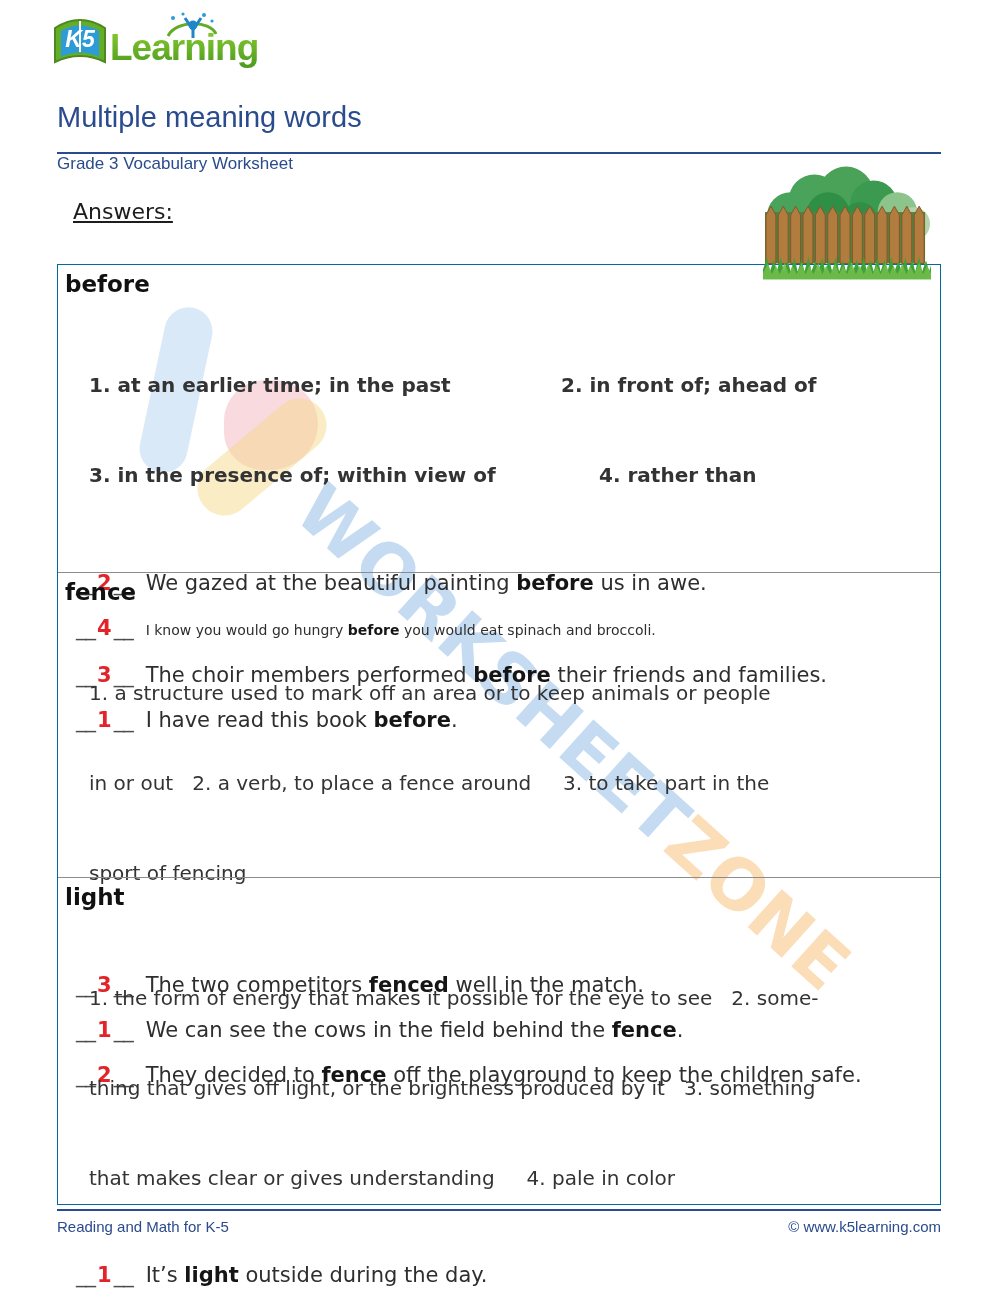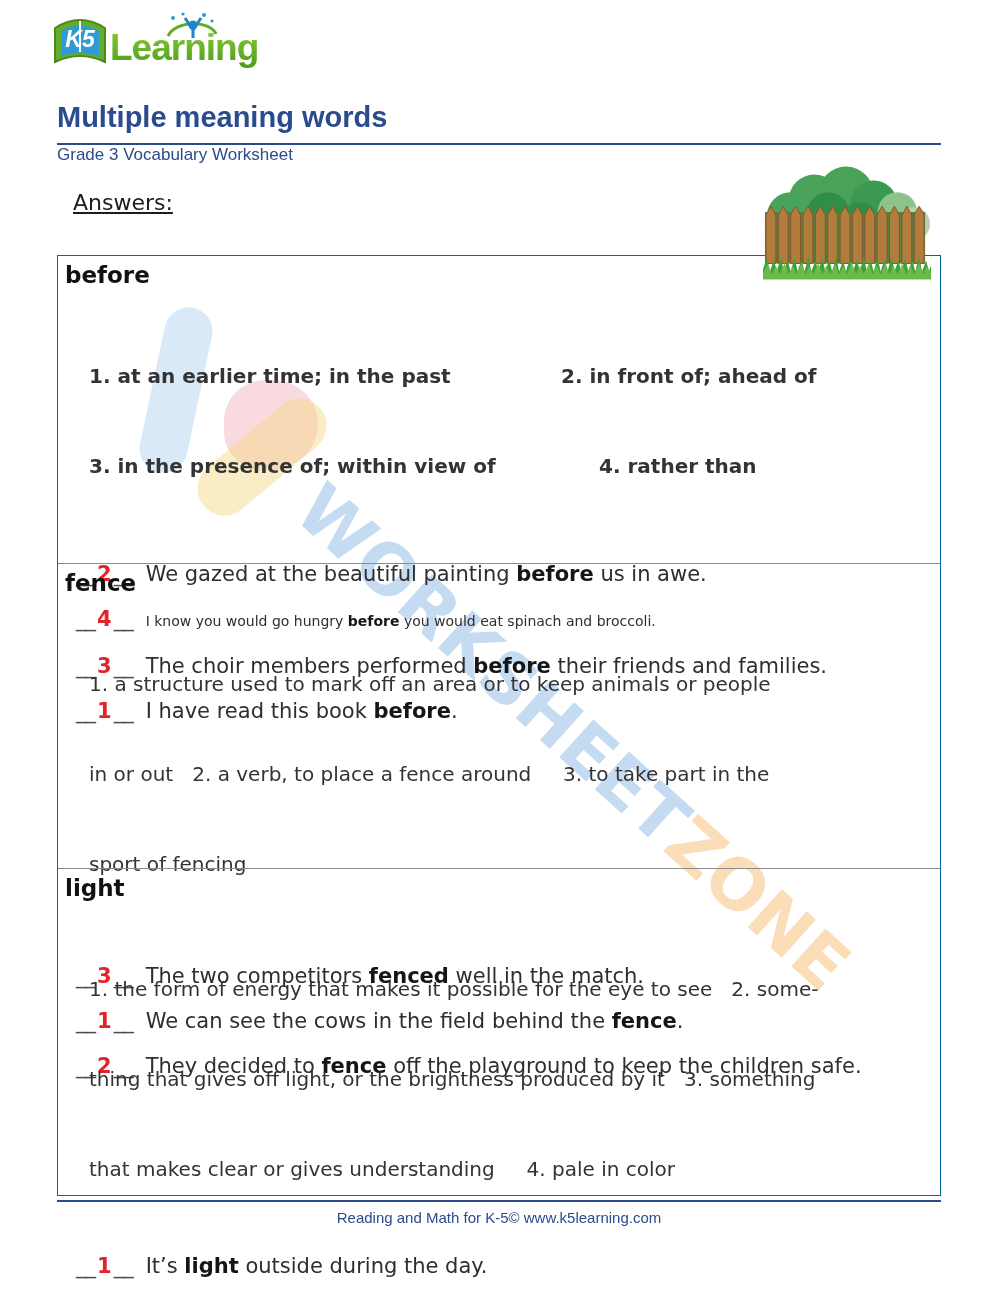--- a/index.html
+++ b/index.html
@@ -23,8 +23,8 @@
 
   
   .content { position:relative; z-index:1; padding:0 59px 0 57px; }
-  .title { padding-top:101px; font-family:"Liberation Sans", sans-serif; font-size:29px; font-weight:700;
-           color:#2a4b8d; padding-bottom:9px; border-bottom:2px solid #2a4b8d; }
+  .title { padding-top:101px; font-family:"Liberation Sans", sans-serif; font-size:29px; font-weight:400;
+           color:#2a4b8d; padding-bottom:18px; border-bottom:2px solid #2a4b8d; }
   .subtitle { margin-top:0; font-family:"Liberation Sans", sans-serif; font-size:17px; color:#2a4b8d; }
   .answers-label { margin-top:25px; font-size:22px; color:#1d1d1d;margin-left:16px; }
   .answers-label span { text-decoration:underline; }

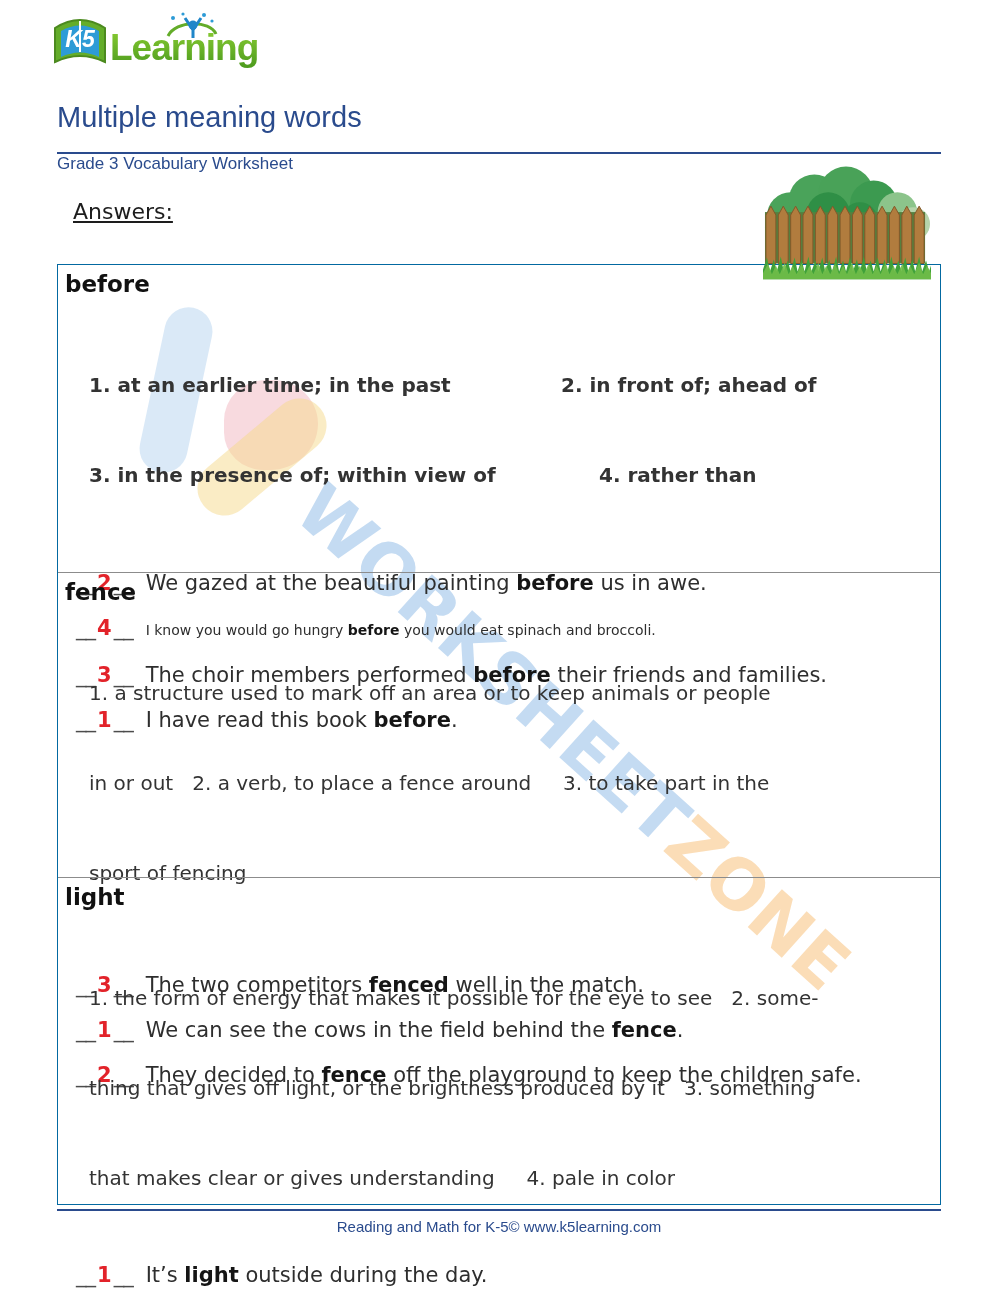--- a/index.html
+++ b/index.html
@@ -51,7 +51,7 @@
   .sentence-sm { font-size:14px; }
 
   .footer { margin-top:4px; border-top:2px solid #2a4b8d; padding-top:7px;
-            display:flex; justify-content:center;
+            display:flex; justify-content:space-between;
             font-family:"Liberation Sans", sans-serif; font-size:15px; color:#2a4b8d; }
 </style>
 </head>

